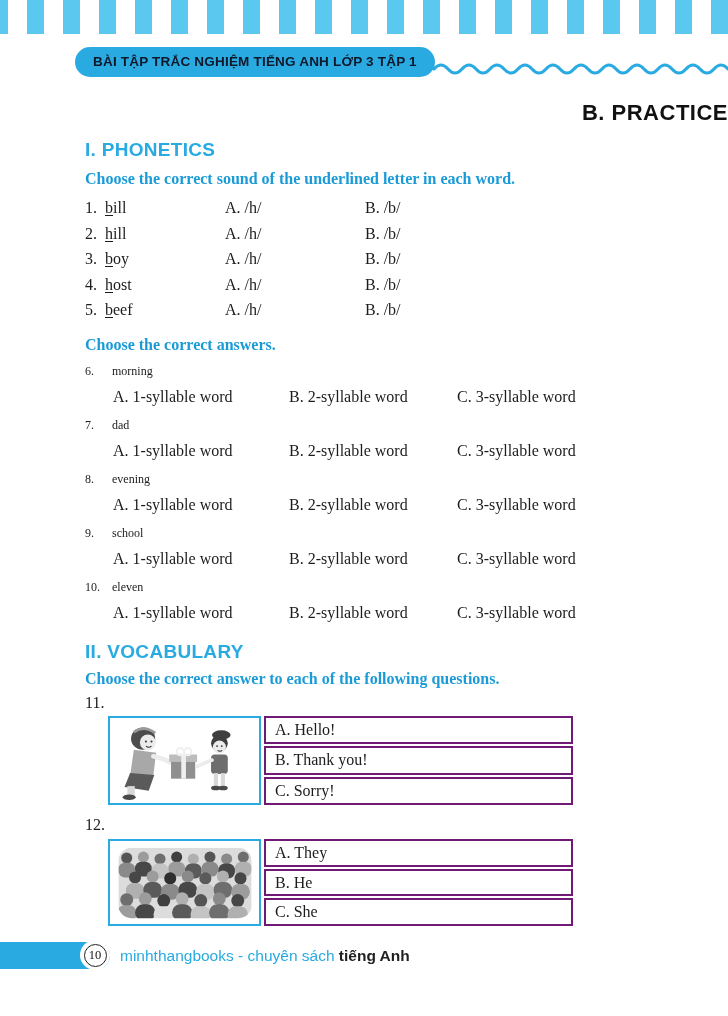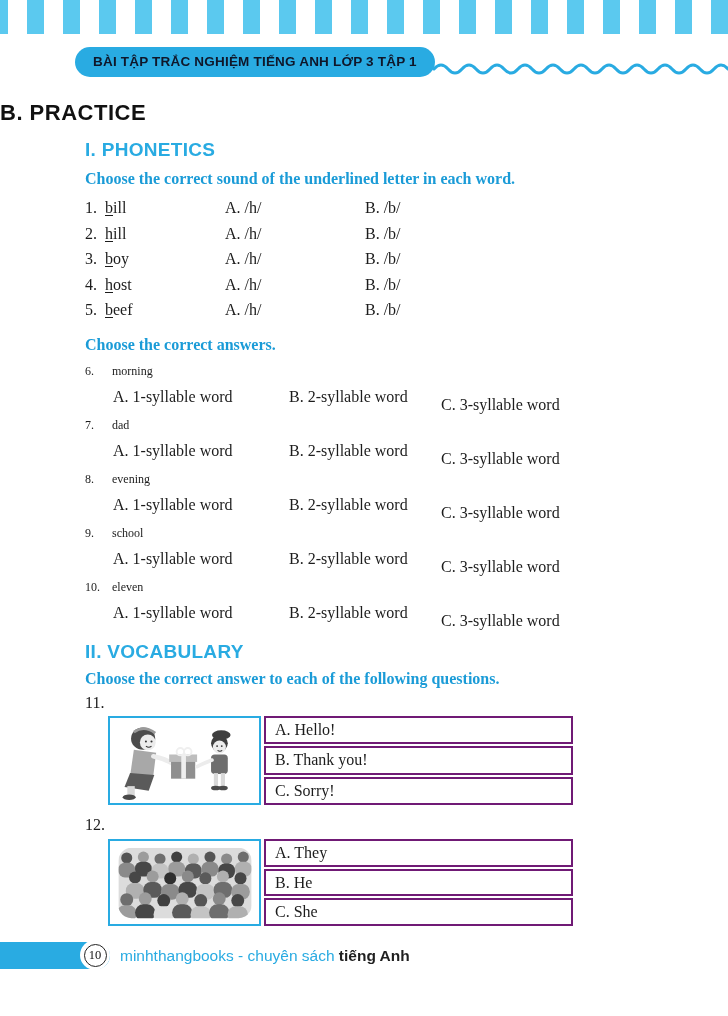--- a/index.html
+++ b/index.html
@@ -24,7 +24,7 @@
   .wave { position:absolute; left:432px; top:60px; }
   
   .page-title {
-    position:absolute; left:0; top:100px; width:728px; text-align:left;
+    position:absolute; left:0; top:100px; width:728px; text-align:right;
     font-family:"Liberation Sans", sans-serif; font-weight:800;
     font-size:22px; letter-spacing:.5px; color:#111111;
   }

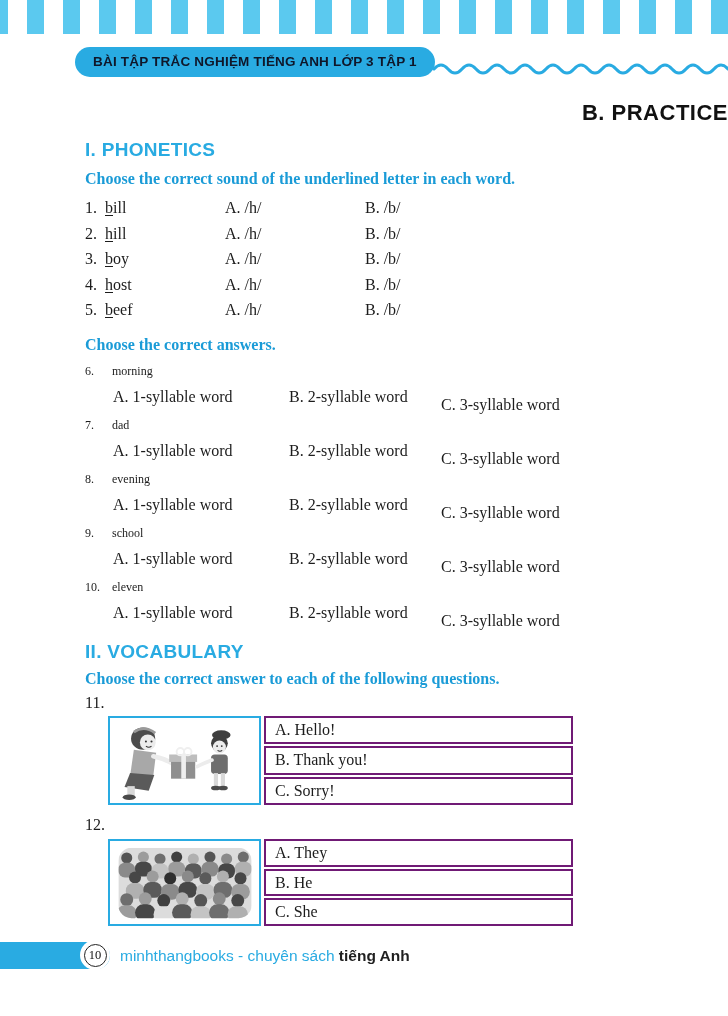--- a/index.html
+++ b/index.html
@@ -53,7 +53,7 @@
   .syl-item .opts { position:absolute; top:28px; left:0; width:600px; height:22px; font-size:16px;text-decoration:underline; }
   .syl-item .oA { position:absolute; left:28px; }
   .syl-item .oB { position:absolute; left:204px; }
-  .syl-item .oC { position:absolute; left:356px;margin-top:8px; }
+  .syl-item .oC { position:absolute; left:372px; }
   
   .qnum { position:absolute; left:85px; font-size:16px; }
   .vtable { position:absolute; left:108px; width:465px; display:flex; gap:3px; }

